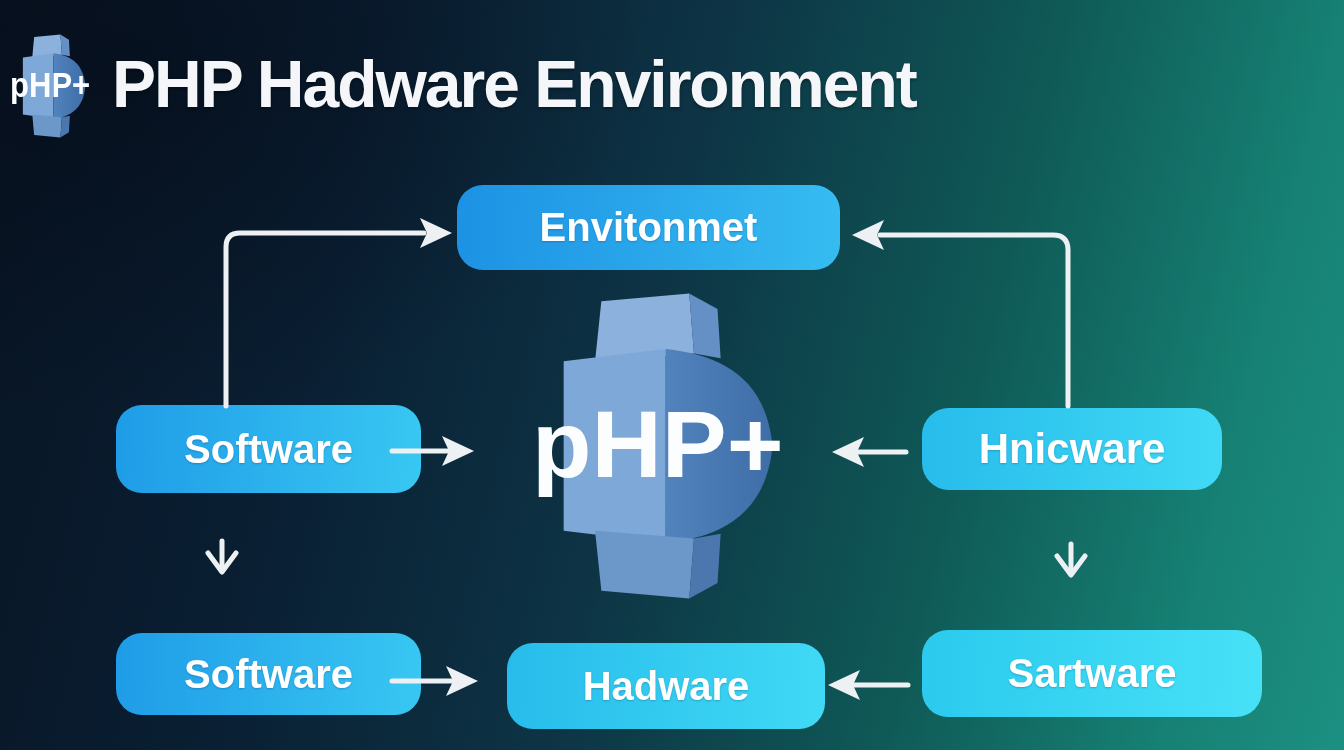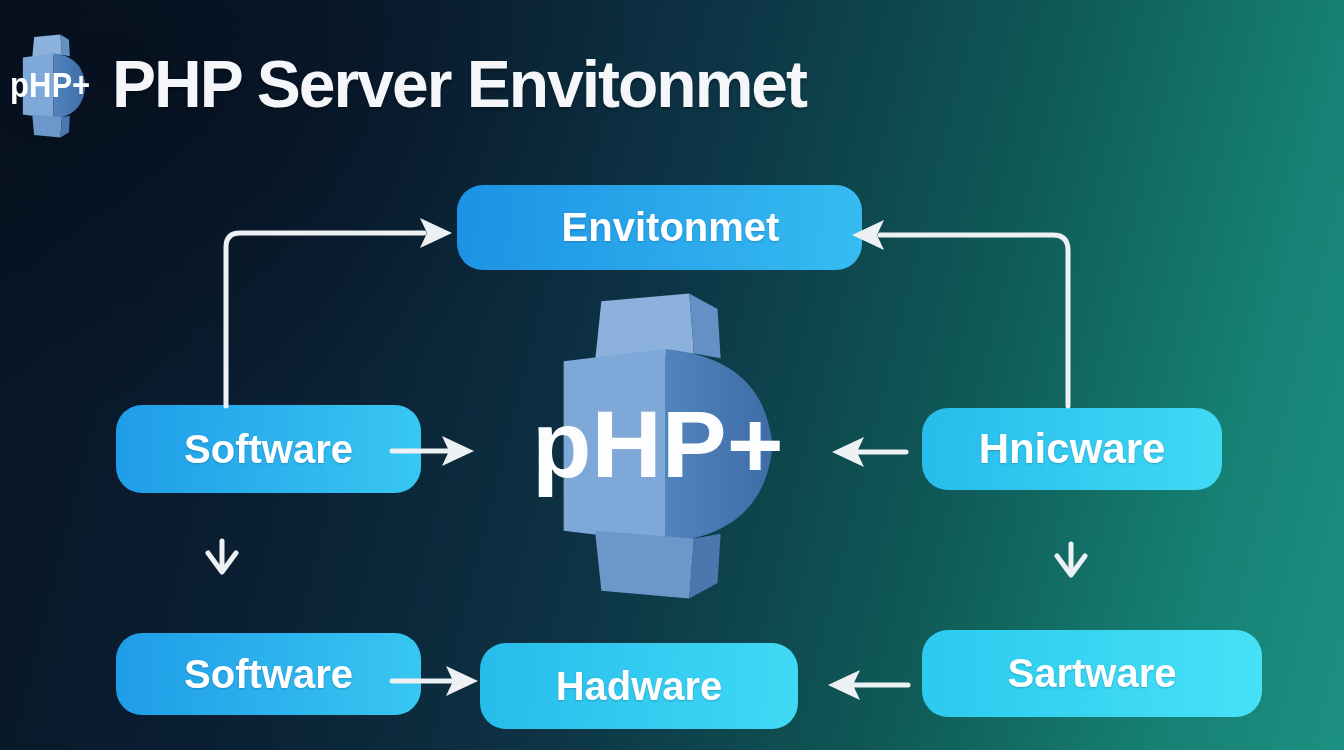--- a/index.html
+++ b/index.html
@@ -61,7 +61,7 @@
     <text class="cube-text" x="96" y="122" font-size="66" text-anchor="middle">pHP+</text>
   </svg>
 
-  <div id="title">PHP Server Envitonmet</div>
+  <div id="title">PHP Hadware Environment</div>
 
   <div class="node node-blue node-top">
     <span>Envitonmet</span>

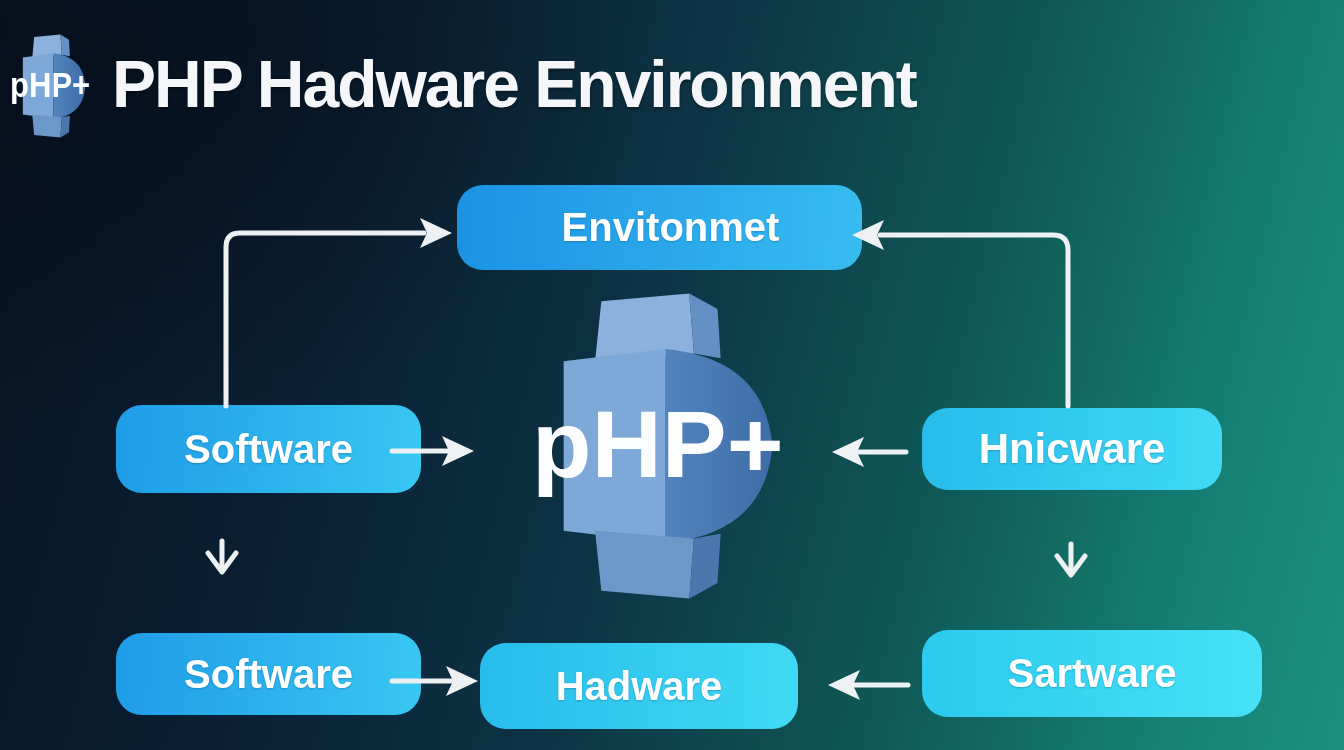--- a/index.html
+++ b/index.html
@@ -19,7 +19,7 @@
     border-radius:26px;
     text-shadow:0 1px 2px rgba(0,40,80,.25);
   }
-  .node-blue  {background:linear-gradient(92deg,#1d92e4 0%,#36bcf1 100%);padding-left:22px;}
+  .node-blue  {background:linear-gradient(92deg,#1d92e4 0%,#36bcf1 100%);}
   .node-blue2 {background:linear-gradient(92deg,#1f9ce7 0%,#38c7f2 100%);margin-left:44px;}
   .node-cyan  {background:linear-gradient(92deg,#27bceb 0%,#40d9f5 100%);}
   .node-cyan2 {background:linear-gradient(92deg,#2bcaee 0%,#47e1f7 100%);}

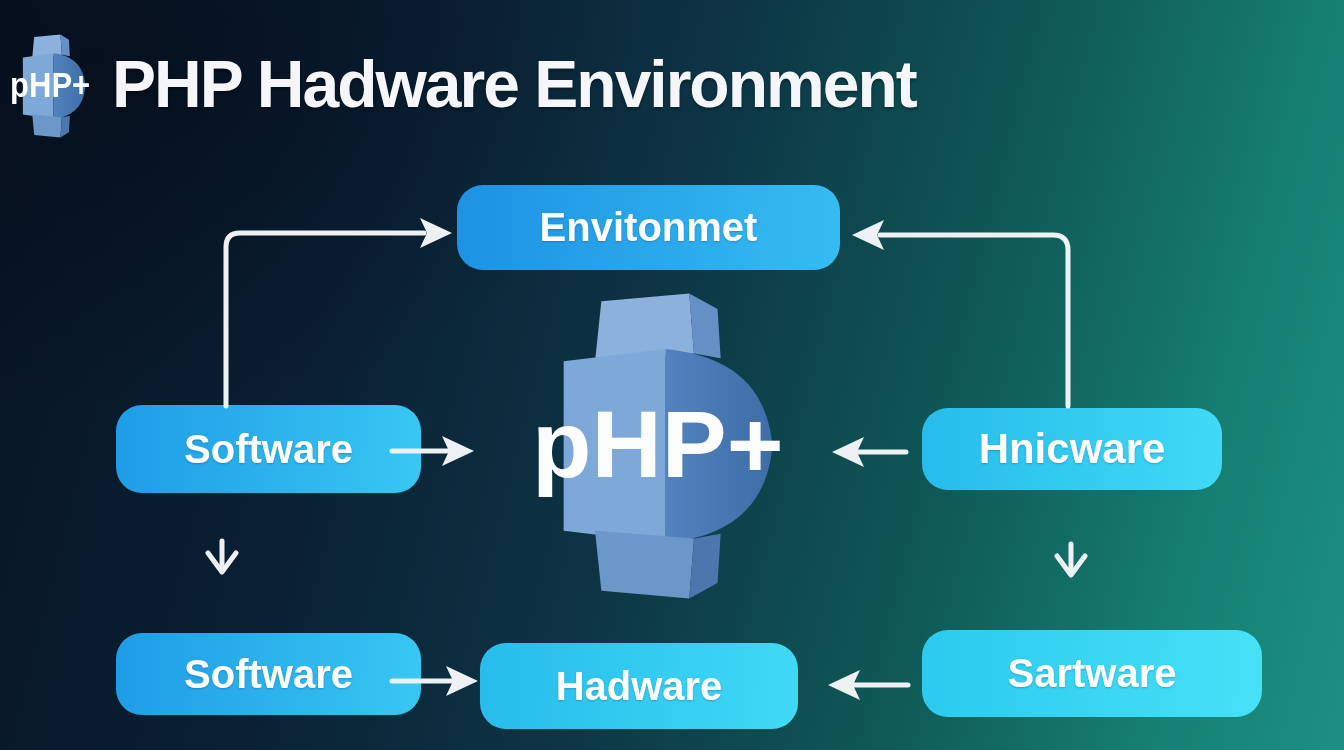--- a/index.html
+++ b/index.html
@@ -25,7 +25,7 @@
   .node-cyan2 {background:linear-gradient(92deg,#2bcaee 0%,#47e1f7 100%);}
   .node-top{left:457px;top:185px;width:383px;height:85px;}
   .node-mid-left{left:72px;top:405px;width:305px;height:88px;}
-  .node-mid-right{left:922px;top:408px;width:300px;height:82px;font-size:42px;}
+  .node-mid-right{left:922px;top:408px;width:300px;height:82px;font-size:42px;border-radius:27px;}
   .node-bottom-left{left:72px;top:633px;width:305px;height:82px;}
   .node-bottom-center{left:480px;top:643px;width:318px;height:86px;}
   .node-bottom-right{left:922px;top:630px;width:340px;height:87px;}

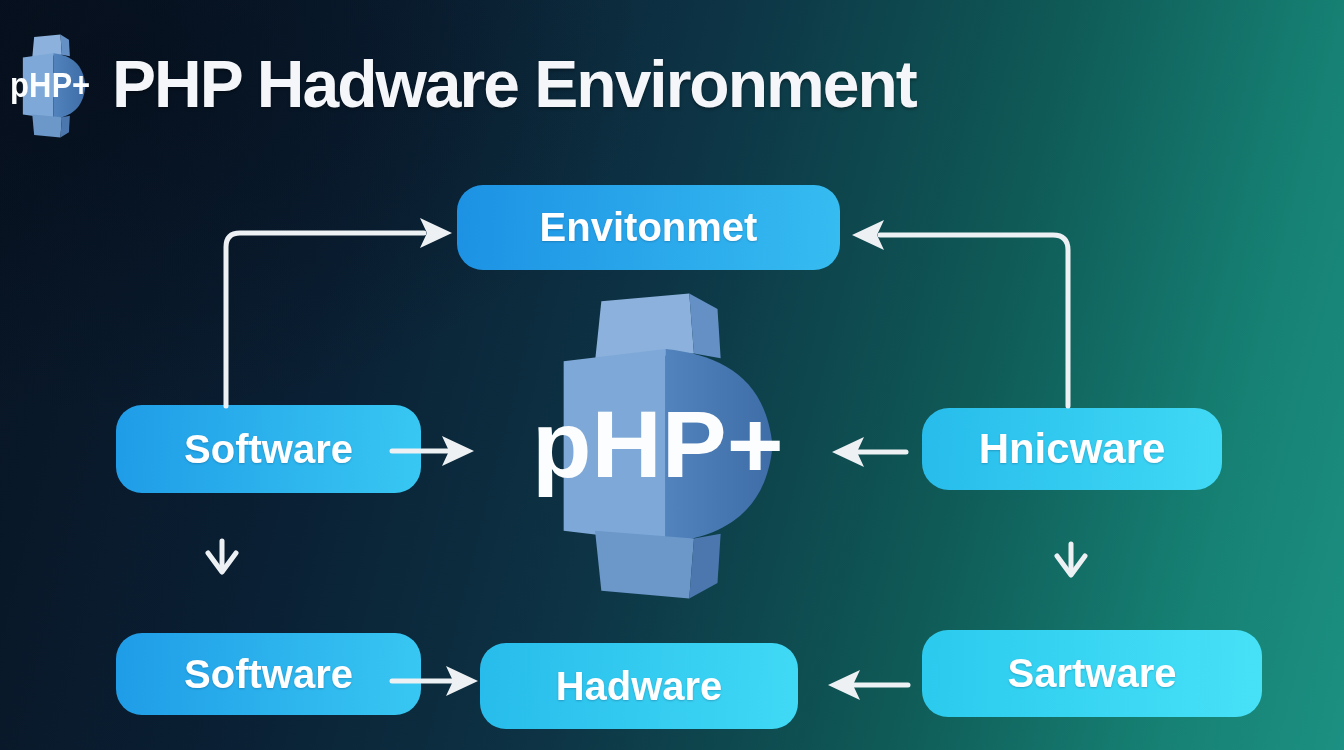--- a/index.html
+++ b/index.html
@@ -27,7 +27,7 @@
   .node-mid-left{left:72px;top:405px;width:305px;height:88px;}
   .node-mid-right{left:922px;top:408px;width:300px;height:82px;font-size:42px;border-radius:27px;}
   .node-bottom-left{left:72px;top:633px;width:305px;height:82px;}
-  .node-bottom-center{left:480px;top:643px;width:318px;height:86px;}
+  .node-bottom-center{left:507px;top:643px;width:318px;height:86px;}
   .node-bottom-right{left:922px;top:630px;width:340px;height:87px;}
   #title{
     position:absolute;left:112px;top:46px;

